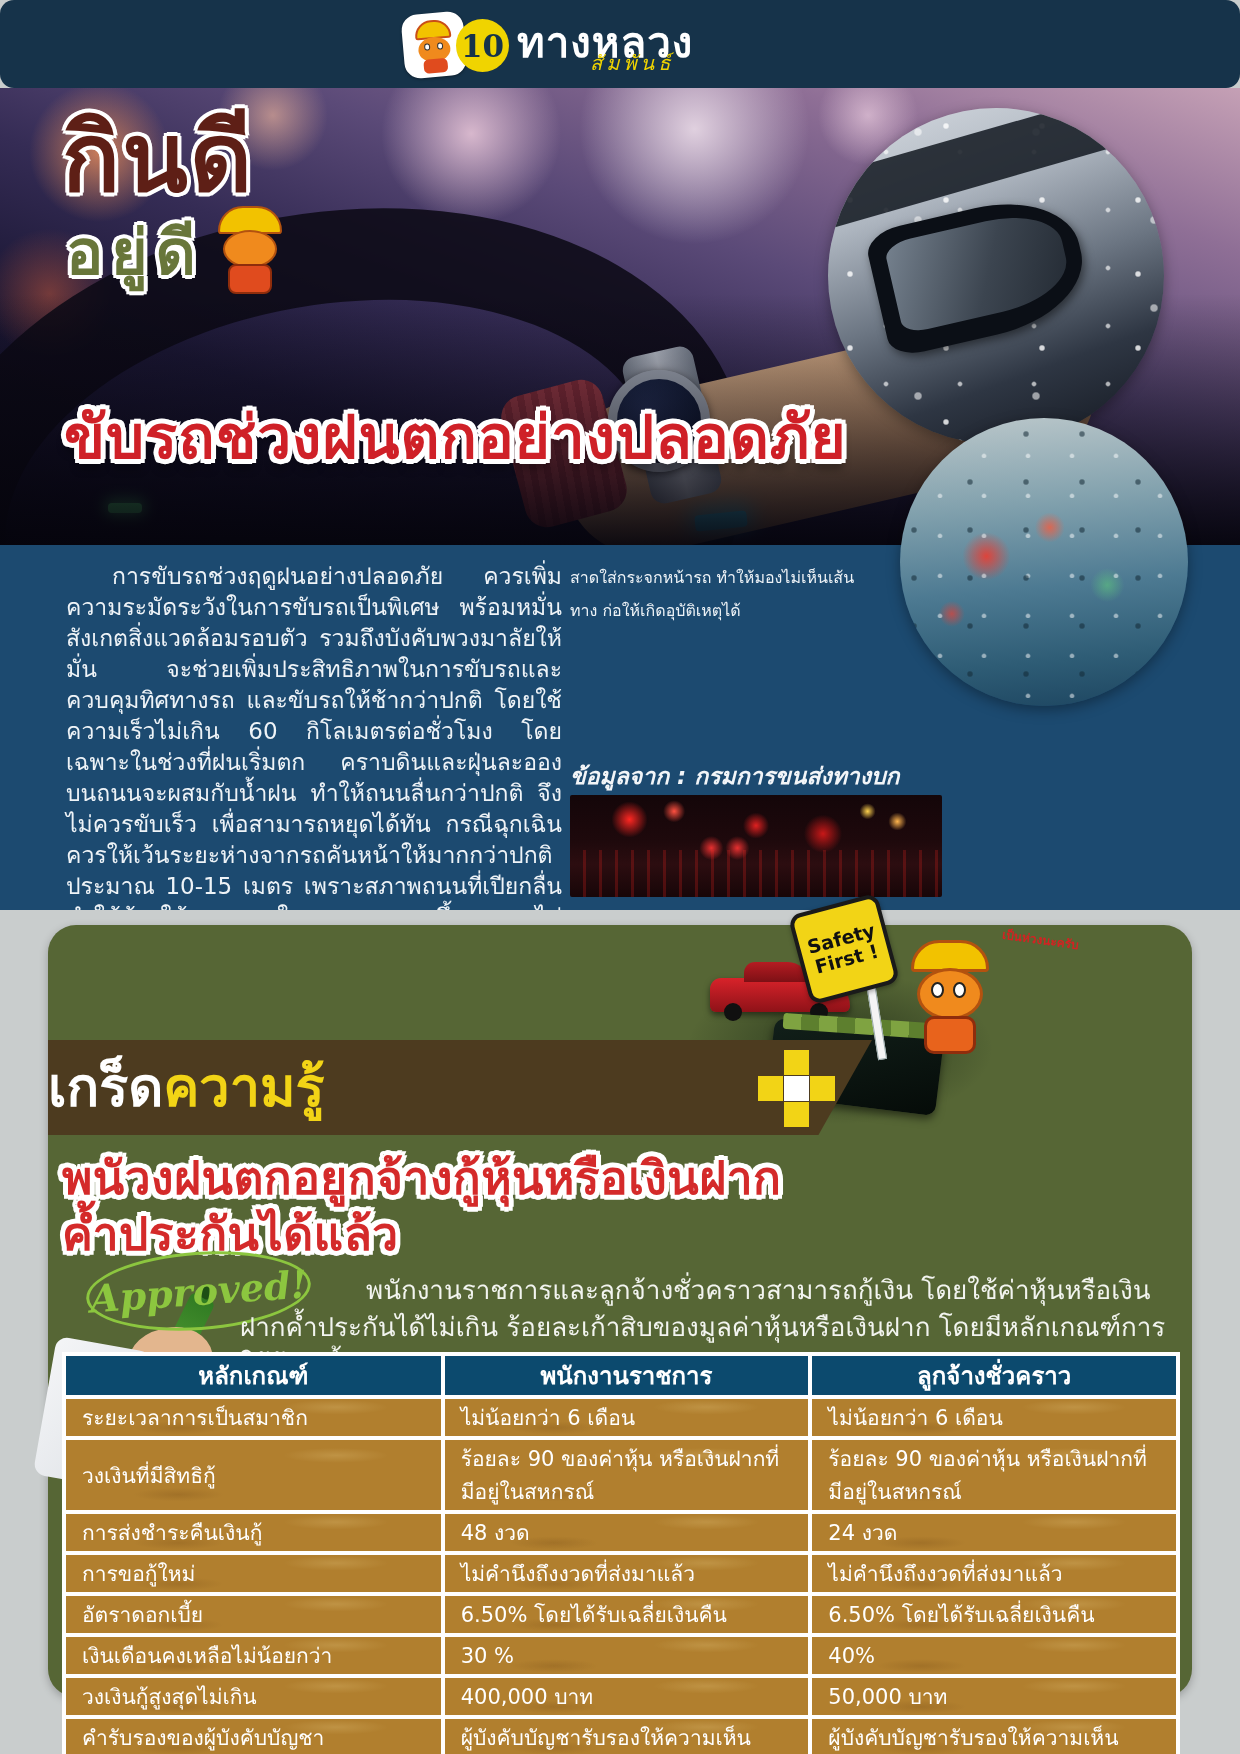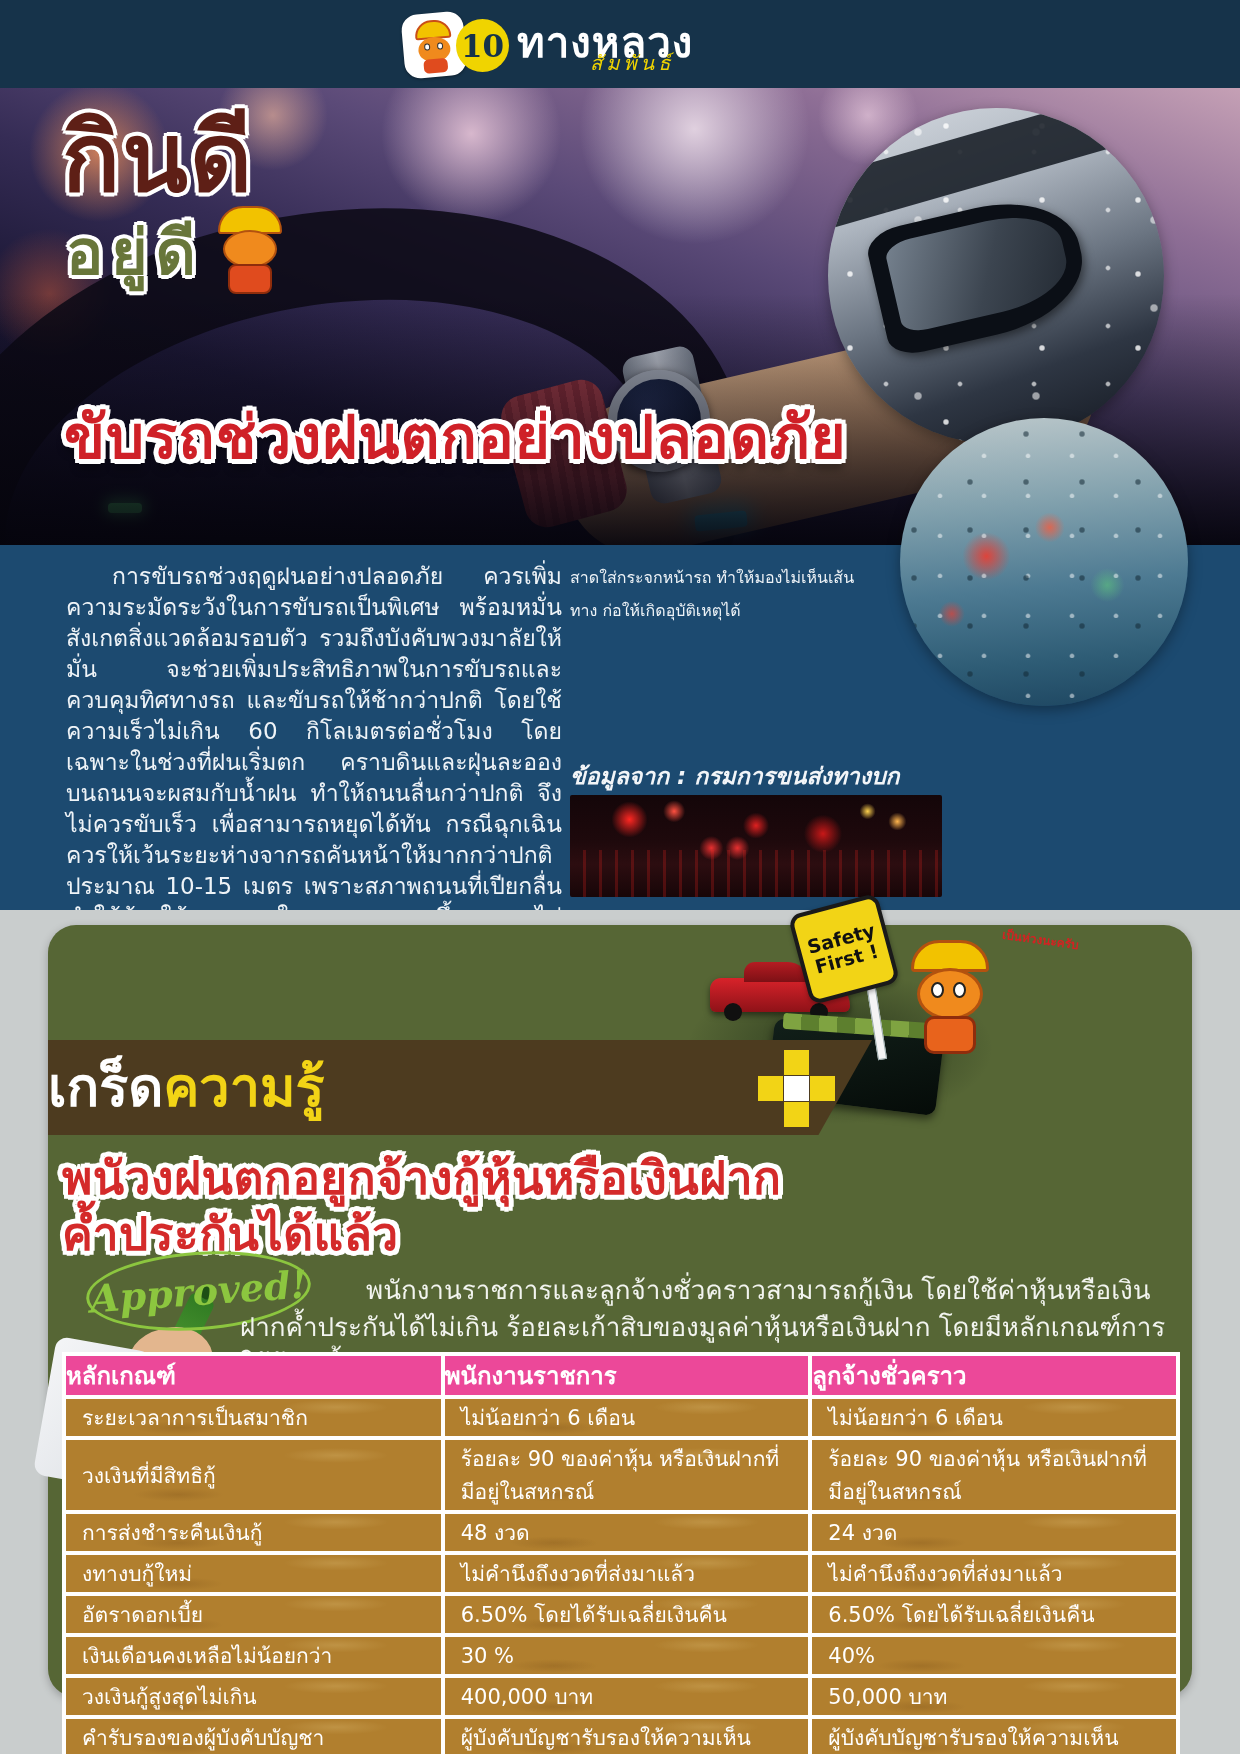--- a/index.html
+++ b/index.html
@@ -8,7 +8,7 @@
   .page { position:relative; width:1240px; height:1754px; background:#c9cdcd; overflow:hidden; margin:0 auto; }
 
   
-  .masthead { position:absolute; left:0; top:0; width:1240px; height:88px; background:#16334a; z-index:5; }
+  .masthead { position:absolute; left:0; top:0; width:1240px; height:88px; background:#16334a; z-index:5;border-radius:14px; }
   .sticker { position:absolute; left:403px; top:13px; width:62px; height:64px; background:#fff; border-radius:16px; transform:rotate(-5deg); box-shadow:0 1px 3px rgba(0,0,0,.4); }
   .m-helmet { position:absolute; left:13px; top:7px; width:36px; height:19px; background:#f2c200; border-radius:18px 18px 3px 3px; border:2px solid #c94e16; }
   .m-face { position:absolute; left:15px; top:24px; width:32px; height:25px; background:#f08a1d; border-radius:50%; }

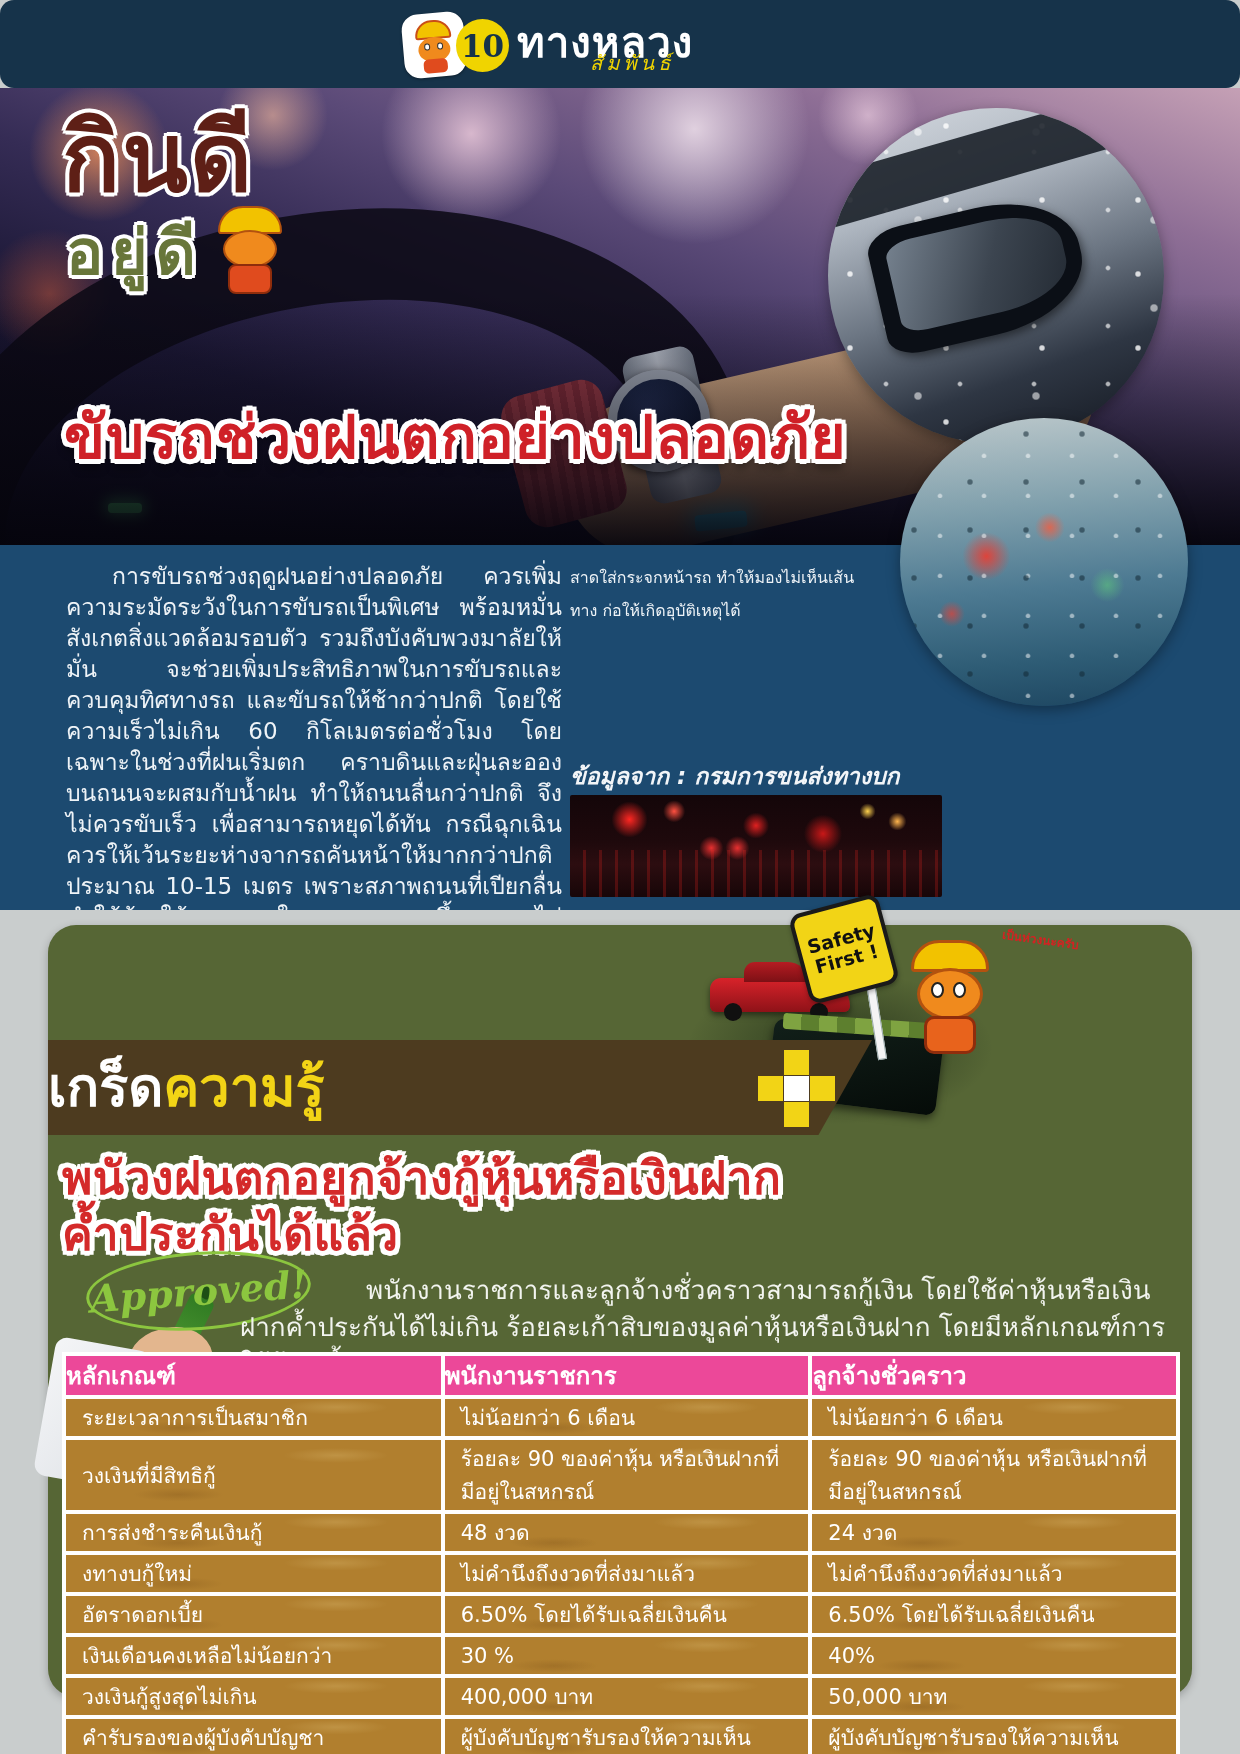--- a/index.html
+++ b/index.html
@@ -134,7 +134,7 @@
   .tips-intro { position:absolute; left:240px; top:1272px; width:950px; z-index:3; font-size:26px; line-height:37px; color:#f2f4ef; text-indent:126px; }
 
   table.criteria { position:absolute; left:62px; top:1352px; width:1118px; z-index:3; border-collapse:separate; border-spacing:4px; background:#ffffff; }
-  table.criteria th { background:#ec4899; color:#fff; font-size:24px; font-weight:600; height:28px; text-align:left; }
+  table.criteria th { background:#0c4a6e; color:#fff; font-size:24px; font-weight:600; height:28px; text-align:center; }
   table.criteria td { background:
       radial-gradient(ellipse 70px 10px at 72% 22%, rgba(255,236,170,.18), transparent 75%),
       radial-gradient(ellipse 60px 9px at 30% 78%, rgba(90,50,10,.18), transparent 75%),

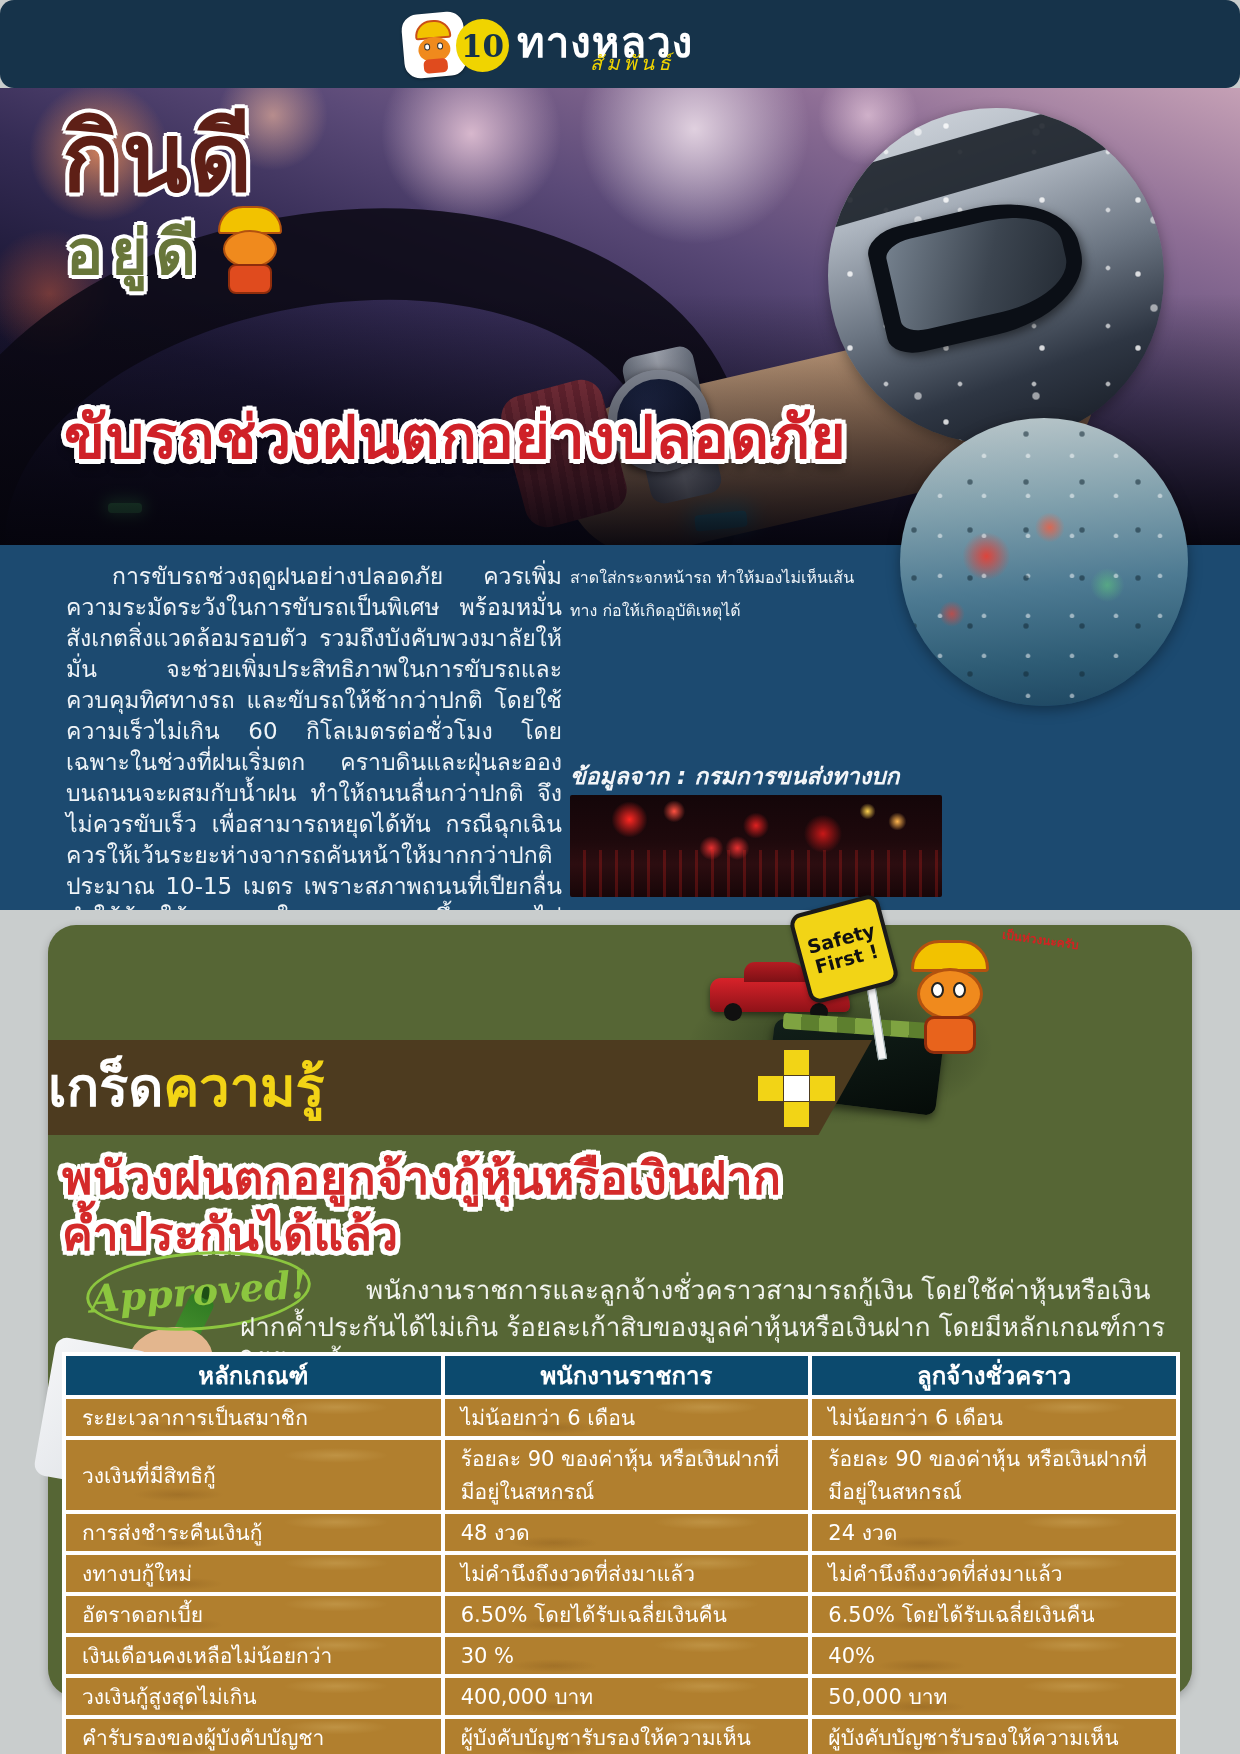--- a/index.html
+++ b/index.html
@@ -275,7 +275,7 @@
           <td>24 งวด</td>
         </tr>
         <tr>
-          <td>งทางบกู้ใหม่</td>
+          <td>การขอกู้ใหม่</td>
           <td>ไม่คำนึงถึงงวดที่ส่งมาแล้ว</td>
           <td>ไม่คำนึงถึงงวดที่ส่งมาแล้ว</td>
         </tr>

